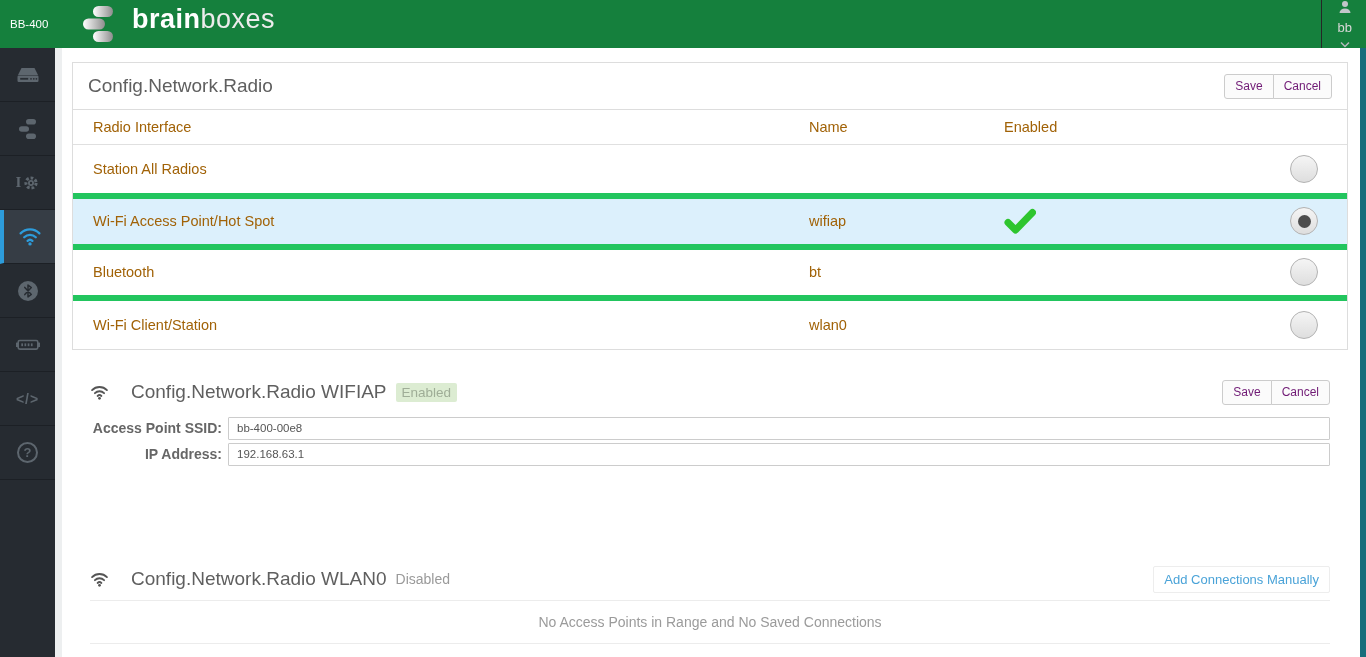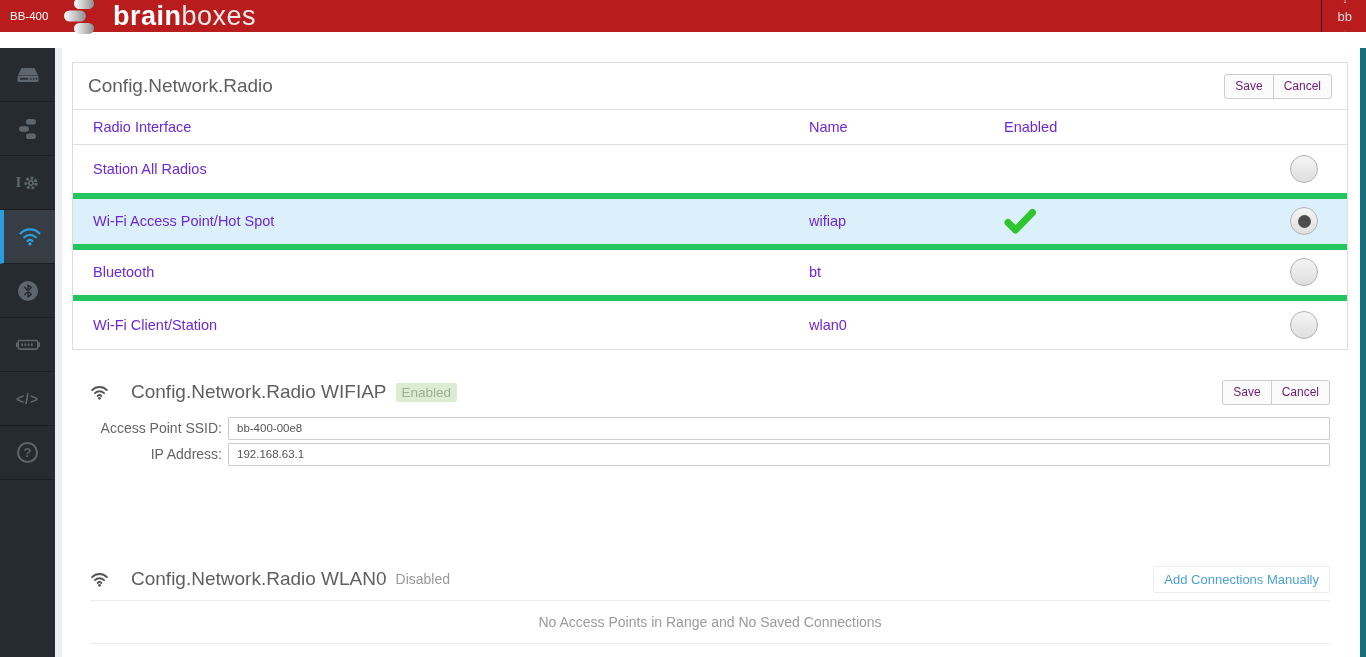--- a/index.html
+++ b/index.html
@@ -7,8 +7,8 @@
     font-family:"Liberation Sans","DejaVu Sans",sans-serif; }
 
   
-  .topbar { position:fixed; top:0; left:0; width:1366px; height:32px; background:#b91c1c;
-    display:flex; align-items:center; z-index:20; }
+  .topbar { position:fixed; top:0; left:0; width:1366px; height:48px; background:#15803d;
+    display:flex; align-items:center; z-index:20;gap:19px; }
   .device-label { width:52px; padding-left:10px; color:#fff; font-size:11.5px; }
   .brand { display:flex; align-items:center; margin-left:8px; }
   .brand-mark { margin-right:9px; }

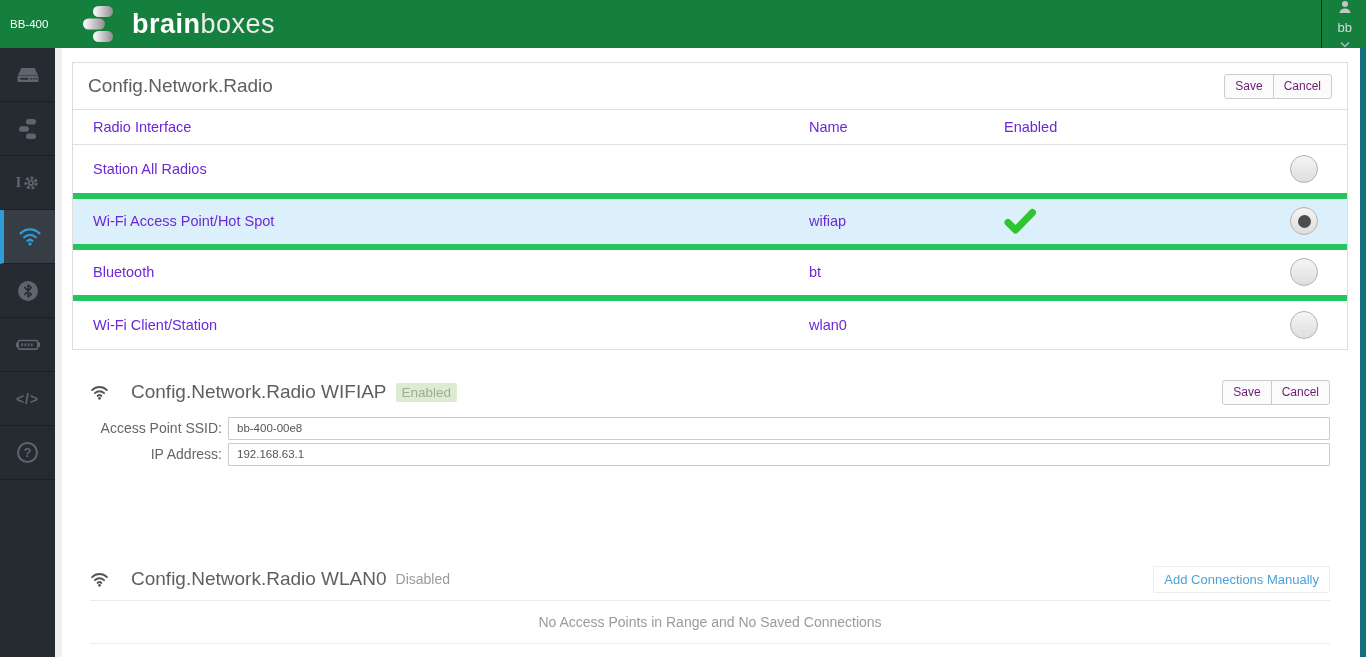--- a/index.html
+++ b/index.html
@@ -10,7 +10,7 @@
   .topbar { position:fixed; top:0; left:0; width:1366px; height:48px; background:#15803d;
     display:flex; align-items:center; z-index:20;gap:19px; }
   .device-label { width:52px; padding-left:10px; color:#fff; font-size:11.5px; }
-  .brand { display:flex; align-items:center; margin-left:8px; }
+  .brand { display:flex; margin-left:8px; }
   .brand-mark { margin-right:9px; }
   .brand-text { font-size:27px; letter-spacing:.5px; color:#fff; line-height:1; }
   .brand-bold { font-weight:700; }

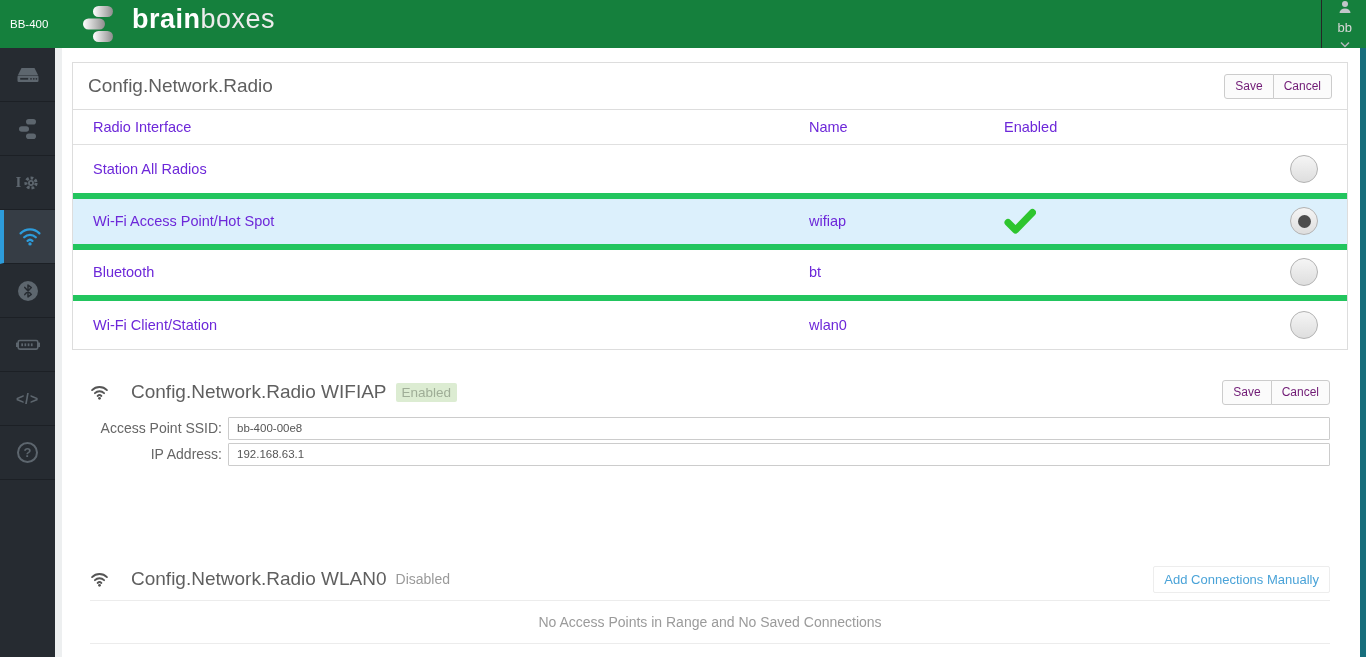--- a/index.html
+++ b/index.html
@@ -50,7 +50,7 @@
 
   table.radio-table { width:100%; border-collapse:collapse; table-layout:fixed; }
   col.c-name { width:195px; } col.c-enabled { width:257px; } col.c-radio { width:86px; }
-  .radio-table th, .radio-table td { text-align:left; font-weight:400; color:#6d28d9; padding:0; }
+  .radio-table th, .radio-table td { text-align:left; font-weight:400; color:#a16207; padding:0; }
   .radio-table thead th { height:35px; font-size:14.5px; border-bottom:1px solid #e0e0e0; }
   .radio-table tbody td { height:51px; font-size:14.5px; }
   .radio-table tbody tr + tr td { border-top:6px solid #22c55e; }

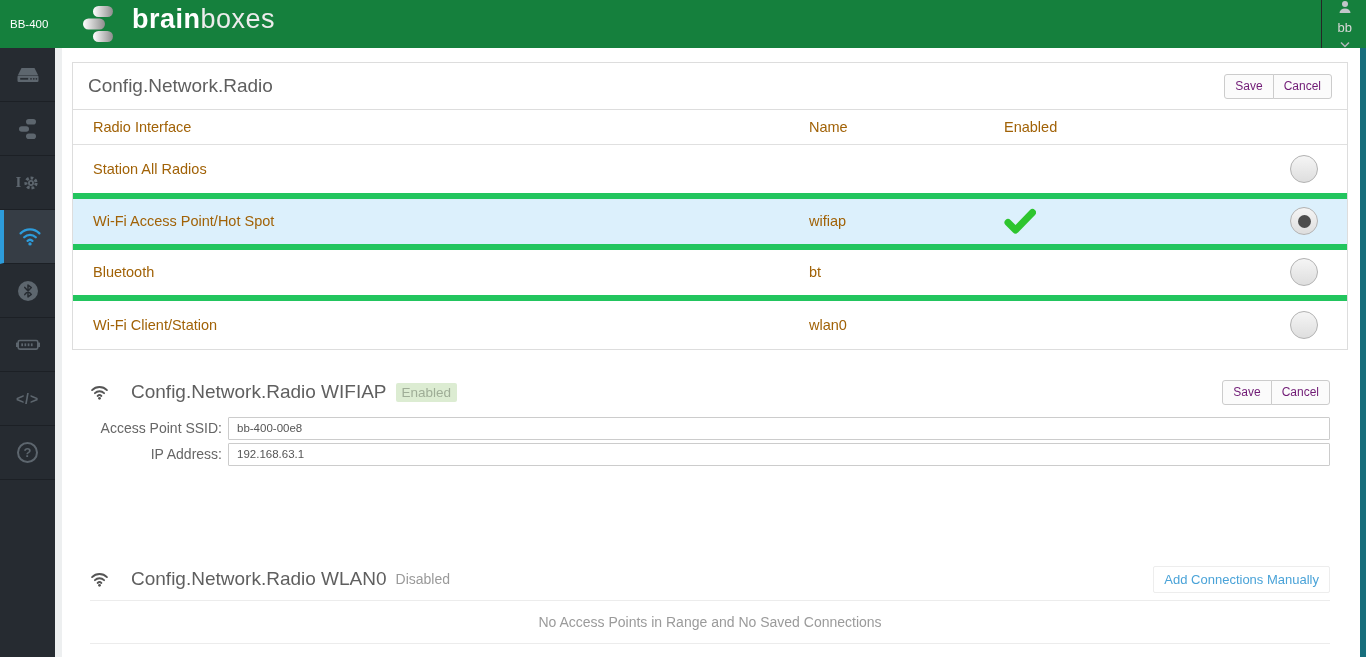--- a/index.html
+++ b/index.html
@@ -75,7 +75,7 @@
 
   .form { margin-top:12px; }
   .form-row { display:flex; align-items:center; margin-bottom:3px; }
-  .form-label { width:132px; text-align:right; font-size:14px; font-weight:400; color:#666;
+  .form-label { width:132px; text-align:right; font-size:14px; font-weight:700; color:#666;
     margin-right:6px; white-space:nowrap; }
   .form-input { flex:1; height:23px; border:1px solid #ccc; border-radius:1px;
     font-size:11.5px; color:#555; padding:8px 8px; font-family:inherit; }

